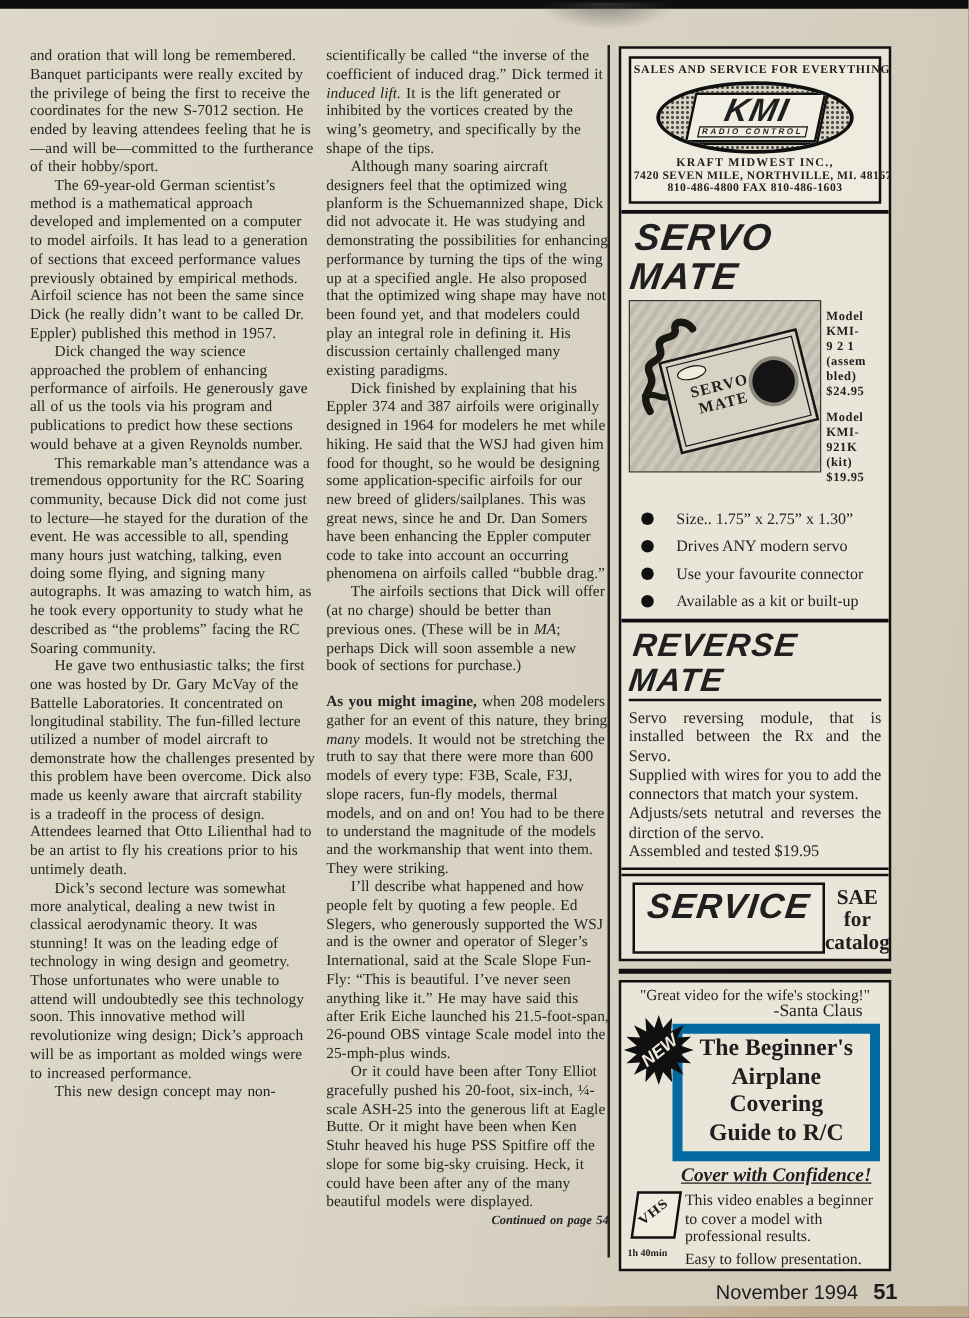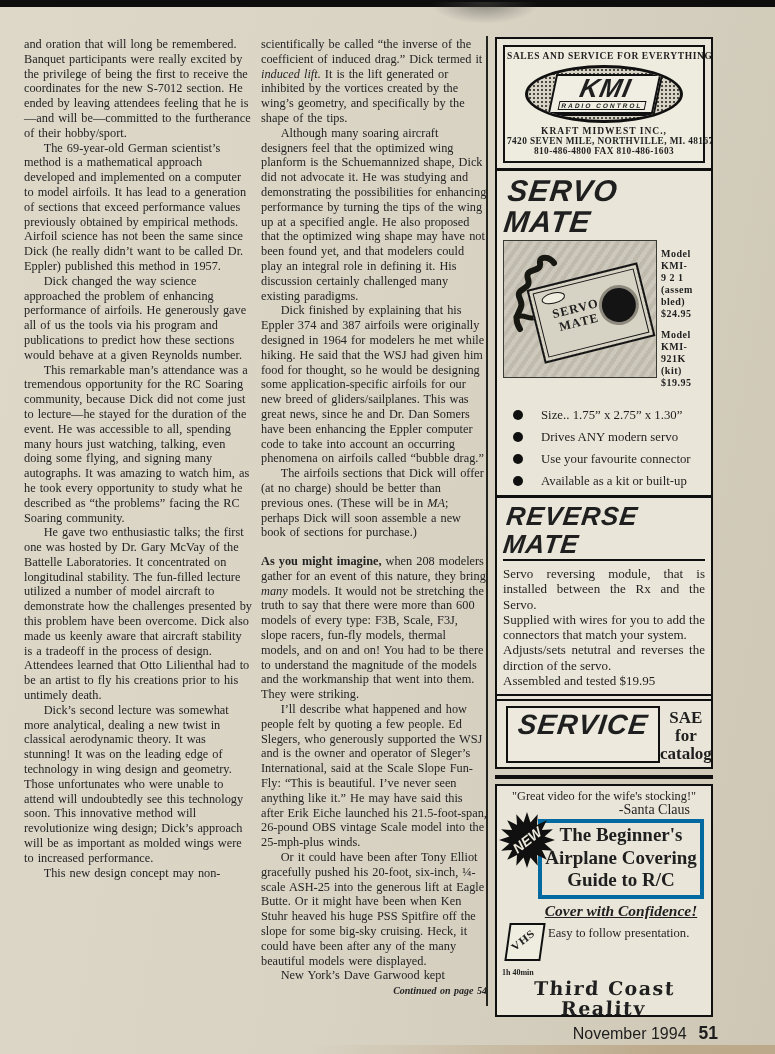--- a/index.html
+++ b/index.html
@@ -84,7 +84,7 @@
         clip-path:polygon(100% 50%,81.4% 56.2%,96.2% 69.1%,76.6% 67.8%,85.4% 85.4%,67.8% 76.6%,69.1% 96.2%,56.2% 81.4%,50% 100%,43.8% 81.4%,30.9% 96.2%,32.2% 76.6%,14.6% 85.4%,23.4% 67.8%,3.8% 69.1%,18.6% 56.2%,0% 50%,18.6% 43.8%,3.8% 30.9%,23.4% 32.2%,14.6% 14.6%,32.2% 23.4%,30.9% 3.8%,43.8% 18.6%,50% 0%,56.2% 18.6%,69.1% 3.8%,67.8% 23.4%,85.4% 14.6%,76.6% 32.2%,96.2% 30.9%,81.4% 43.8%);}
   .vnew span{color:#ece8db;font-family:"Liberation Sans",sans-serif;font-weight:900;font-style:italic;
         font-size:14px;transform:rotate(-38deg);}
-  .vtitlebox{border:4px solid #0369a1;margin:1px 2px 3px 36px;padding:1px 0 3px;text-align:center;}
+  .vtitlebox{border:8px solid #0369a1;margin:1px 2px 3px 36px;padding:1px 0 3px;text-align:center;}
   .vtitleline{font-weight:bold;font-size:19px;line-height:22.5px;}
   .vconf{text-align:center;font-weight:bold;font-style:italic;font-size:15.5px;text-decoration:underline;
          margin:0 0 2px 34px;}

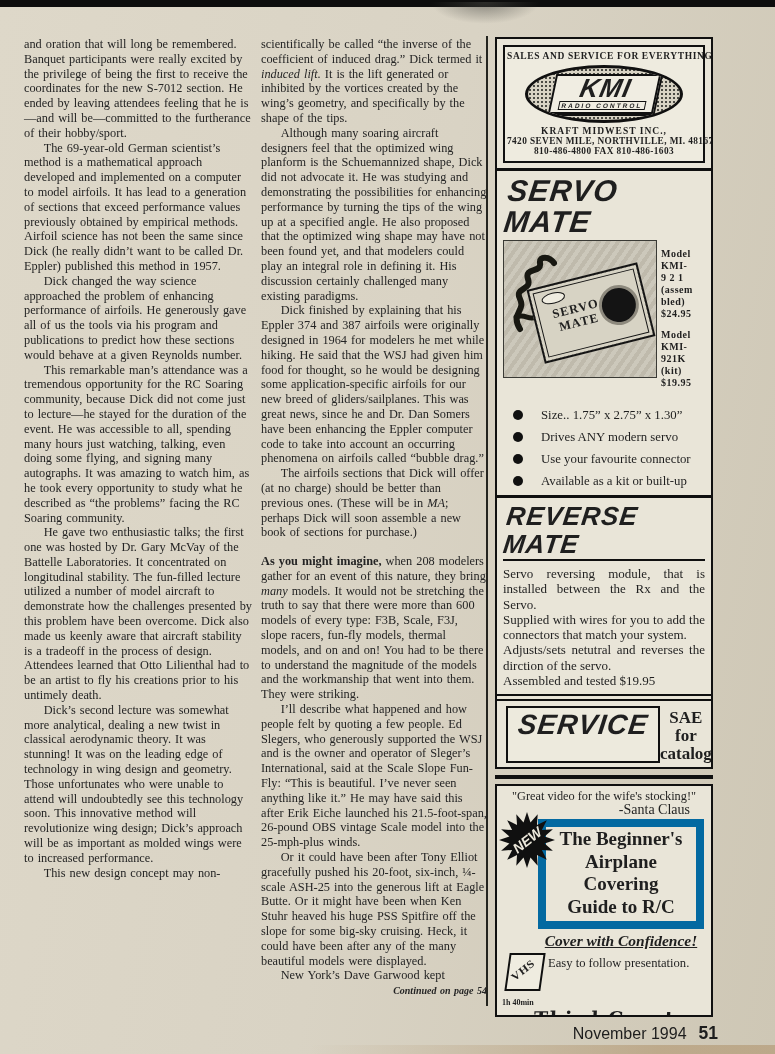--- a/index.html
+++ b/index.html
@@ -249,6 +249,7 @@
           <div class="vtime">1h 40min</div>
         </div>
         <div class="vdesc">
+          <div>This video enables a beginner to cover a model with professional results.</div>
           <div class="vdesc2">Easy to follow presentation.</div>
         </div>
       </div>

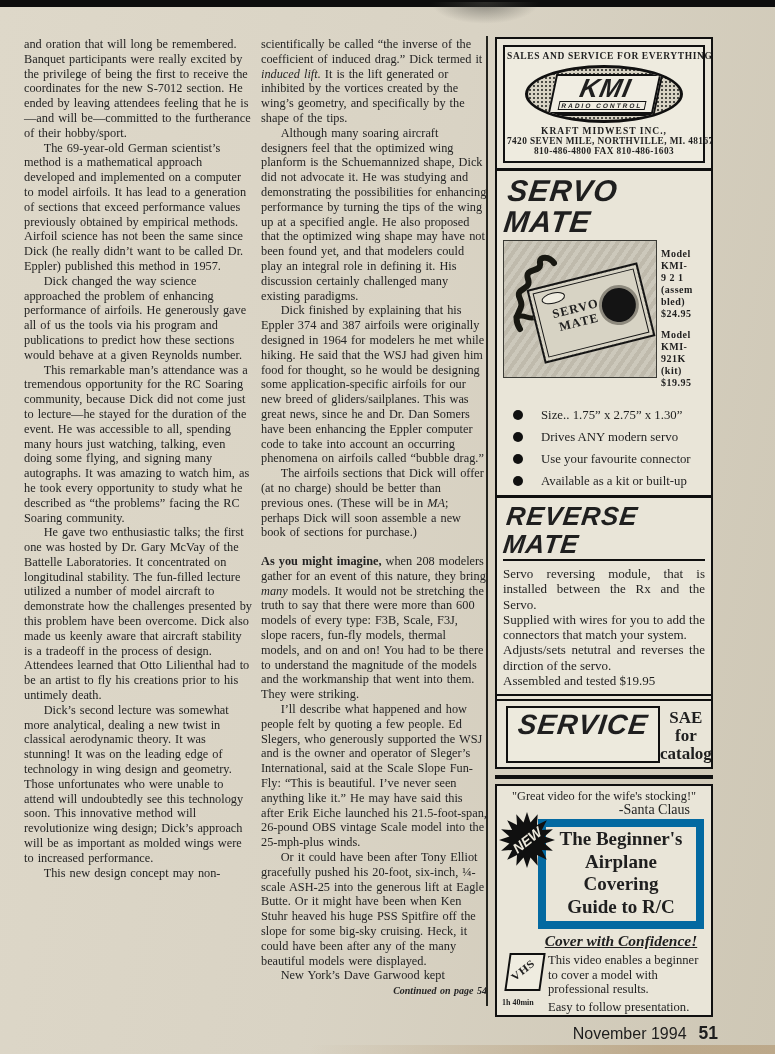--- a/index.html
+++ b/index.html
@@ -129,7 +129,6 @@
       <p class="para space"><span class="seg-bold">As you might imagine,</span><span> when 208 modelers gather for an event of this nature, they bring </span><span class="seg-italic">many</span><span> models. It would not be stretching the truth to say that there were more than 600 models of every type: F3B, Scale, F3J, slope racers, fun-fly models, thermal models, and on and on! You had to be there to understand the magnitude of the models and the workmanship that went into them. They were striking.</span></p>
       <p class="para indent"><span>I’ll describe what happened and how people felt by quoting a few people. Ed Slegers, who generously supported the WSJ and is the owner and operator of Sleger’s International, said at the Scale Slope Fun-Fly: “This is beautiful. I’ve never seen anything like it.” He may have said this after Erik Eiche launched his 21.5-foot-span, 26-pound OBS vintage Scale model into the 25-mph-plus winds.</span></p>
       <p class="para indent"><span>Or it could have been after Tony Elliot gracefully pushed his 20-foot, six-inch, ¼-scale ASH-25 into the generous lift at Eagle Butte. Or it might have been when Ken Stuhr heaved his huge PSS Spitfire off the slope for some big-sky cruising. Heck, it could have been after any of the many beautiful models were displayed.</span></p>
-      <p class="para indent"><span>New York’s Dave Garwood kept</span></p>
       <p class="para right"><span class="seg-bolditalic">Continued on page 54</span></p>
     </div>
   <div class="colrule"></div>

